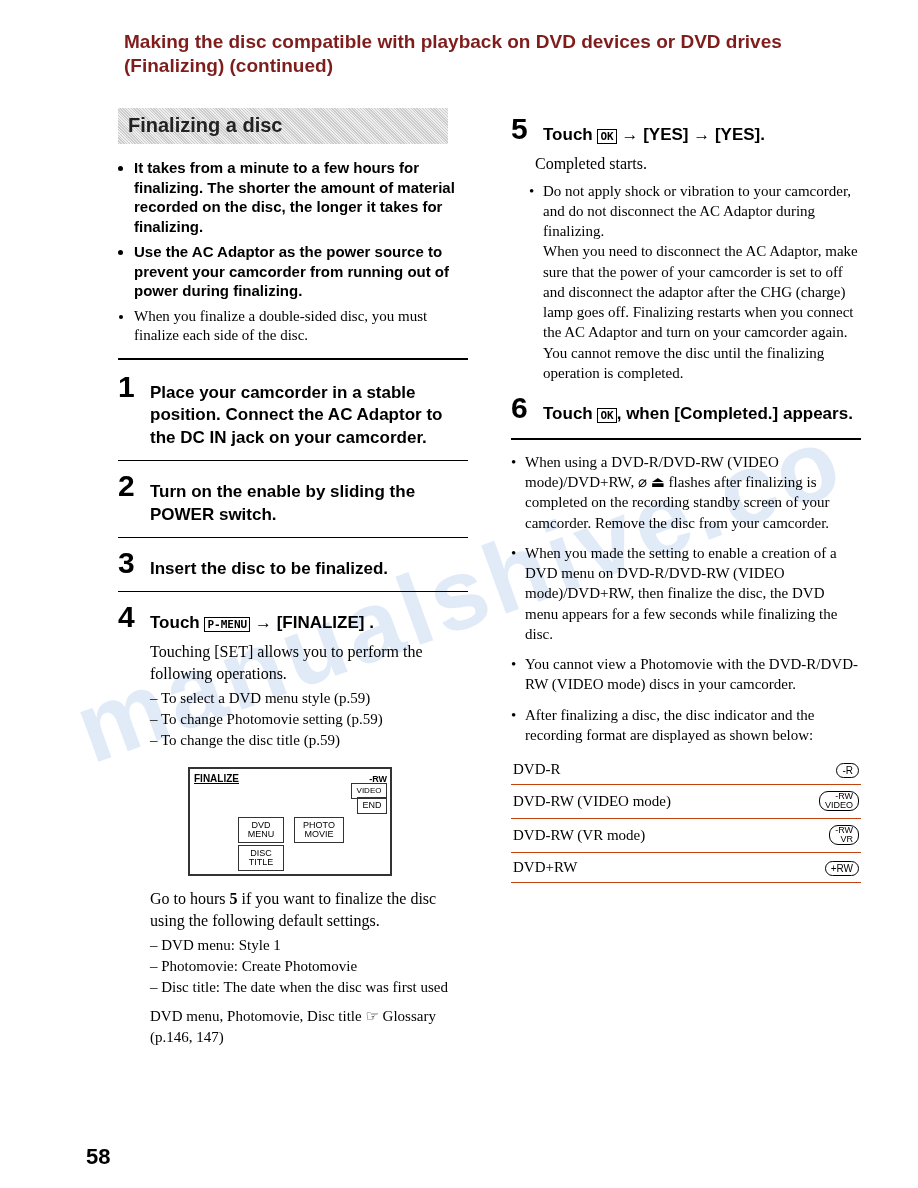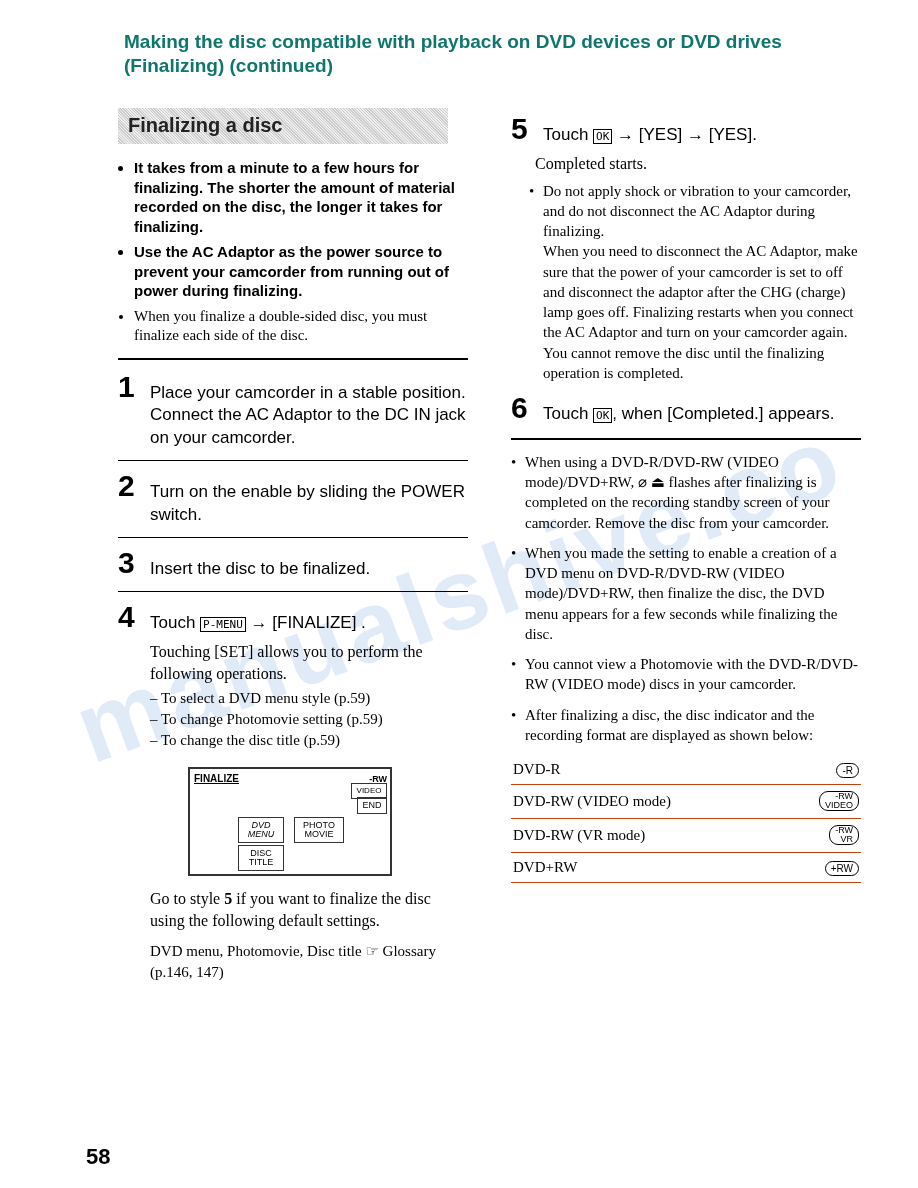--- a/index.html
+++ b/index.html
@@ -20,7 +20,7 @@
     font-family: Arial, Helvetica, sans-serif;
     font-weight: bold;
     font-size: 19px;
-    color: #0f766e;
+    color: #7f1d1d;
     line-height: 1.25;
   }
   .content {

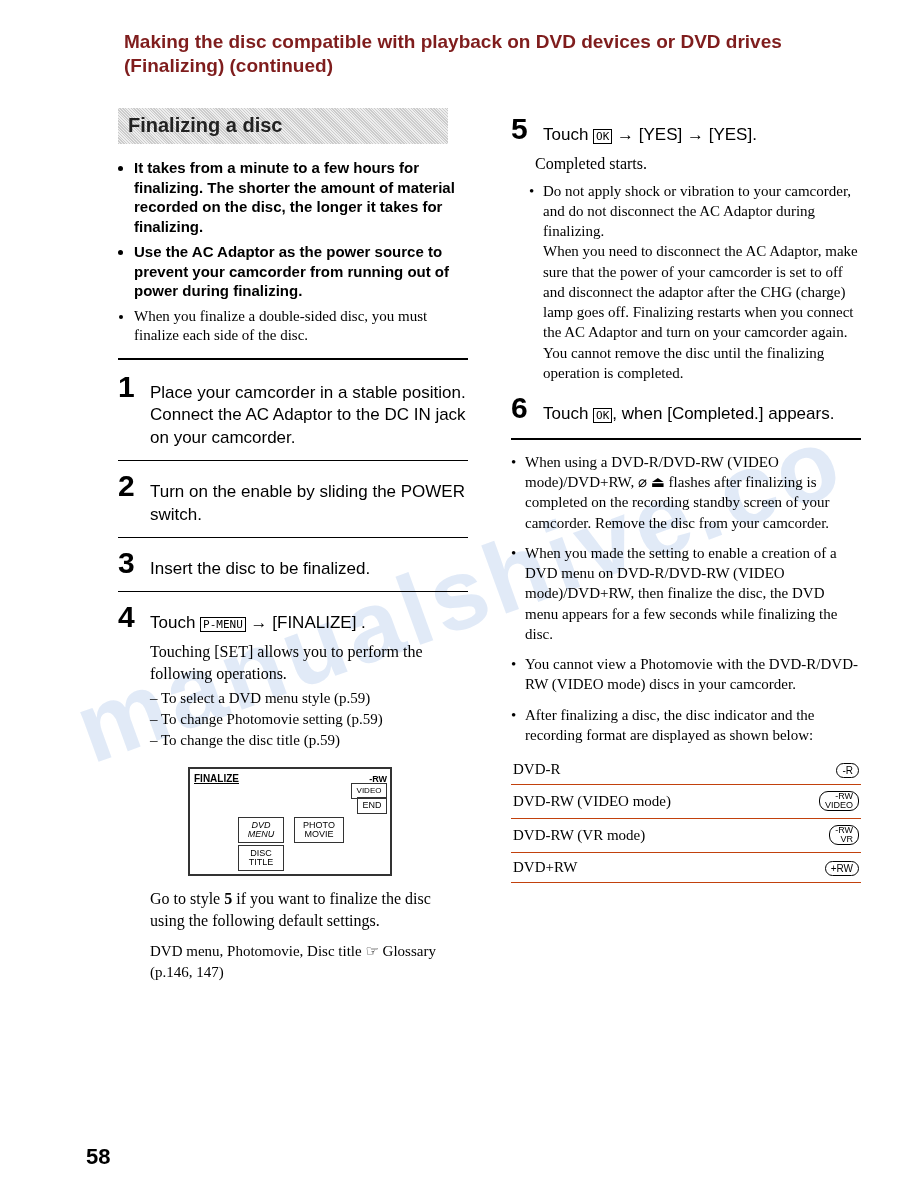--- a/index.html
+++ b/index.html
@@ -56,7 +56,7 @@
   hr.thick { border:none; border-top:2px solid #000; margin:12px 0; }
   .step { display:flex; align-items:flex-start; margin:10px 0 6px 0; }
   .step-num { font-weight:bold; font-size:30px; font-family:Arial,sans-serif; line-height:1; margin-right:8px; width:24px;}
-  .step-text { flex:1; font-family:Arial,sans-serif; font-weight:normal; font-size:17px; line-height:1.35; padding-top:10px;}
+  .step-text { flex:1; font-family:Arial,sans-serif; font-weight:bold; font-size:17px; line-height:1.35; padding-top:10px;}
   .step-after { margin-left:32px; font-size:16px; line-height:1.35; margin-top:6px;}
   ul.dash { list-style:none; padding-left:0; margin:6px 0 0 32px;}
   ul.dash li { font-size:15px; margin-bottom:4px; }

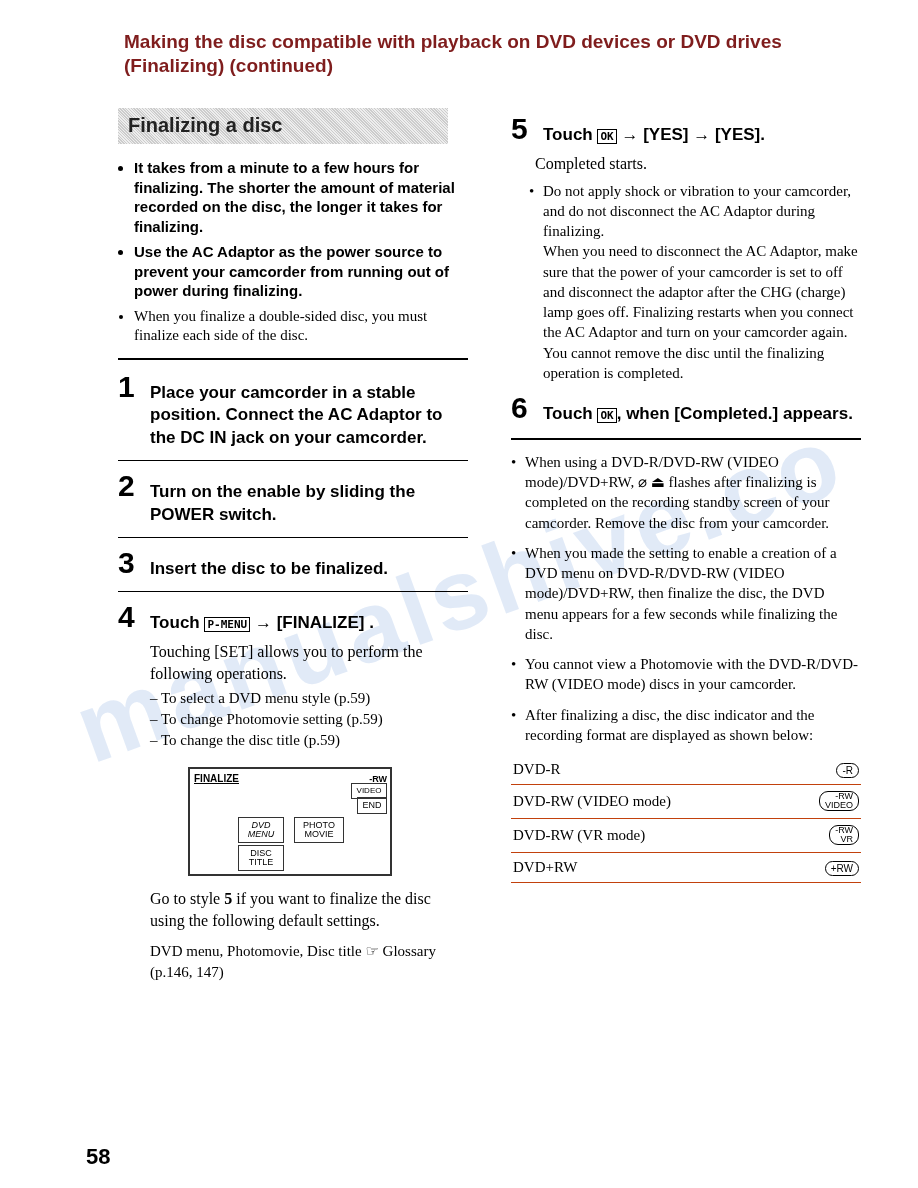--- a/index.html
+++ b/index.html
@@ -150,7 +150,7 @@
       <div class="btn" style="right:3px;top:3px;width:34px;border:none;font-weight:bold;text-align:right;">-RW</div>
       <div class="btn" style="right:3px;top:14px;width:34px;font-size:8px;">VIDEO</div>
       <div class="btn" style="right:3px;top:28px;width:28px;margin-left:42px;">END</div>
-      <div class="btn" style="left:48px;top:48px;width:44px;white-space:pre;font-style:italic;">DVD
+      <div class="btn" style="left:48px;top:48px;width:44px;white-space:pre;">DVD
 MENU</div>
       <div class="btn" style="left:104px;top:48px;width:48px;white-space:pre;">PHOTO
 MOVIE</div>

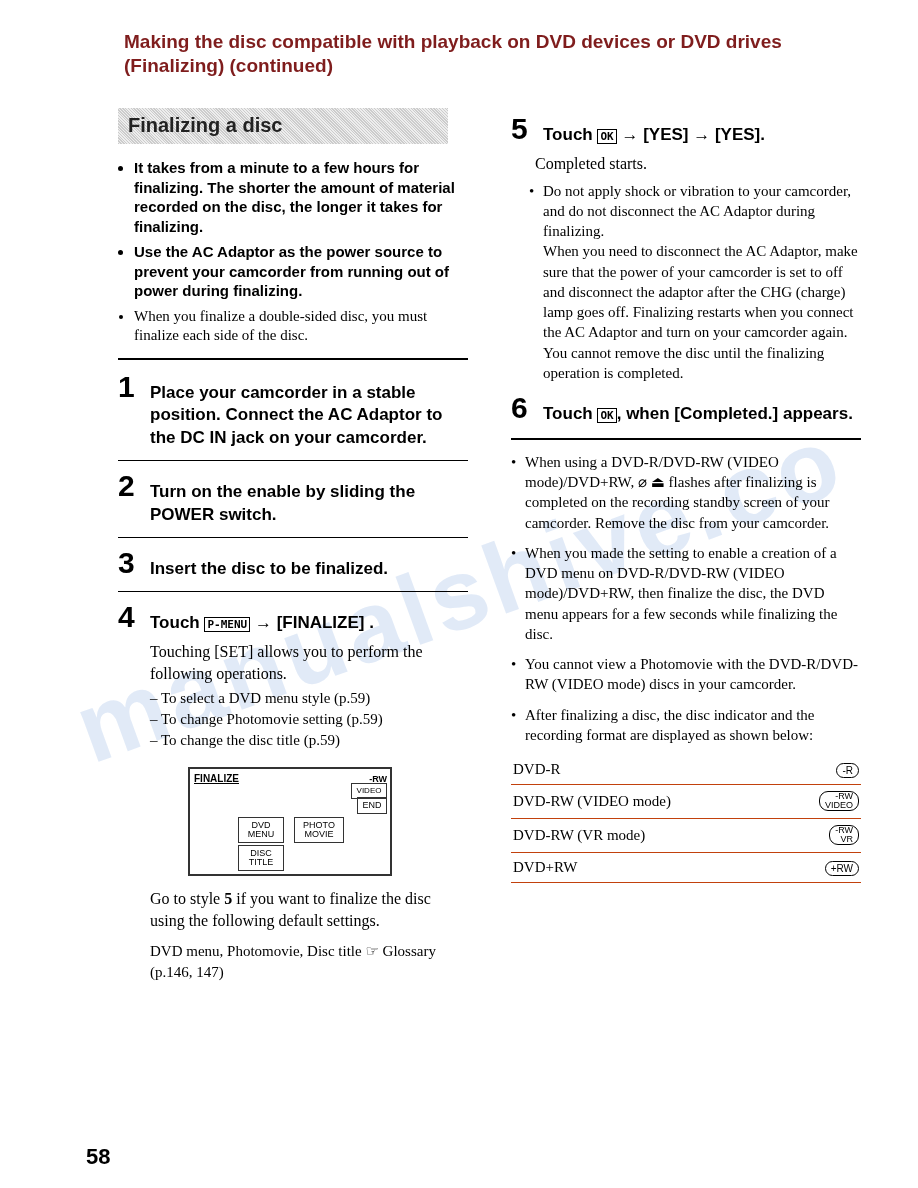--- a/index.html
+++ b/index.html
@@ -159,7 +159,7 @@
     </div>
 
     <div class="step-after">
-      <span>Go to style </span><b>5</b><span> if you want to finalize the disc using the following default settings.</span>
+      <span>Go to hours </span><b>5</b><span> if you want to finalize the disc using the following default settings.</span>
     </div>
     <div class="step-after" style="font-size:15px; margin-top:10px;">DVD menu, Photomovie, Disc title ☞ Glossary (p.146, 147)</div>
   </div>

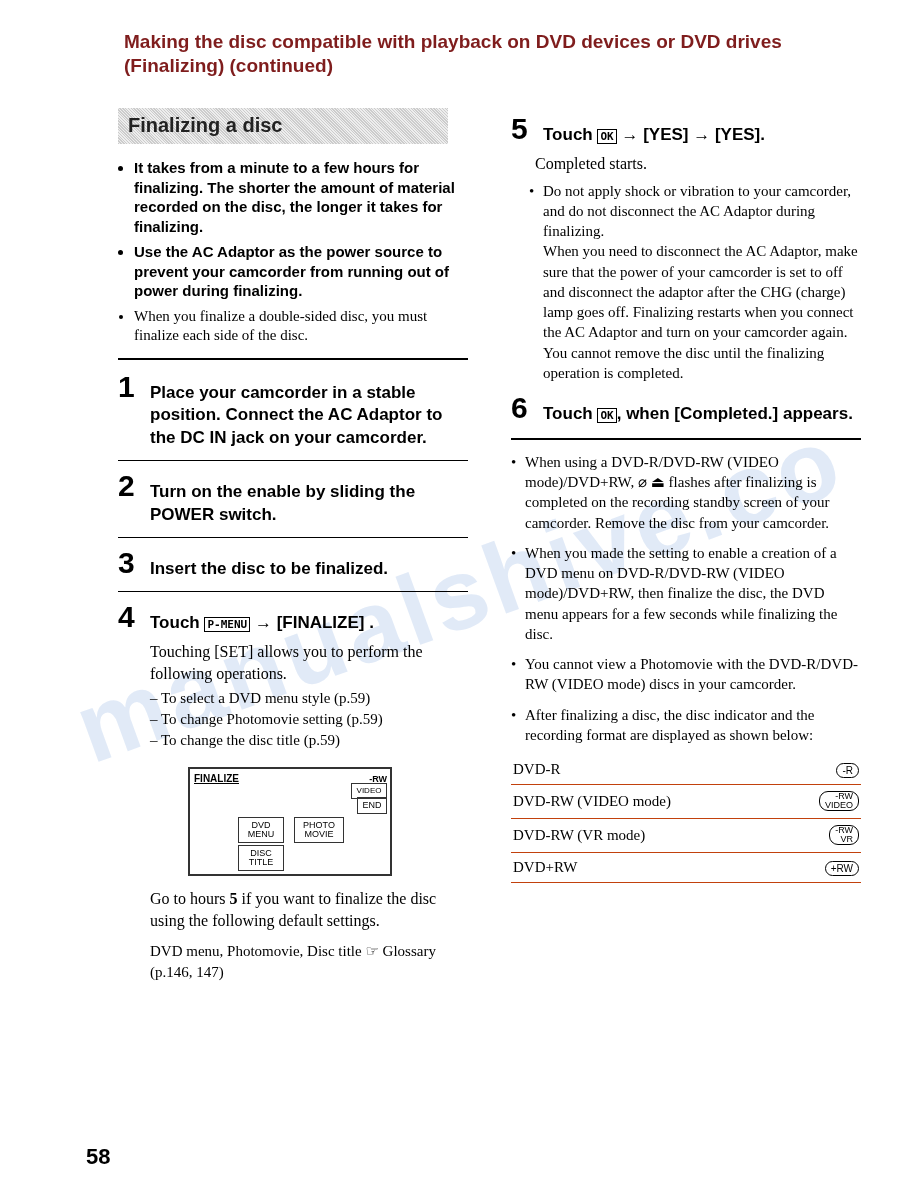--- a/index.html
+++ b/index.html
@@ -161,6 +161,11 @@
     <div class="step-after">
       <span>Go to hours </span><b>5</b><span> if you want to finalize the disc using the following default settings.</span>
     </div>
+    <ul class="dash">
+      <li>DVD menu: Style 1</li>
+      <li>Photomovie: Create Photomovie</li>
+      <li>Disc title: The date when the disc was first used</li>
+    </ul>
     <div class="step-after" style="font-size:15px; margin-top:10px;">DVD menu, Photomovie, Disc title ☞ Glossary (p.146, 147)</div>
   </div>
 

